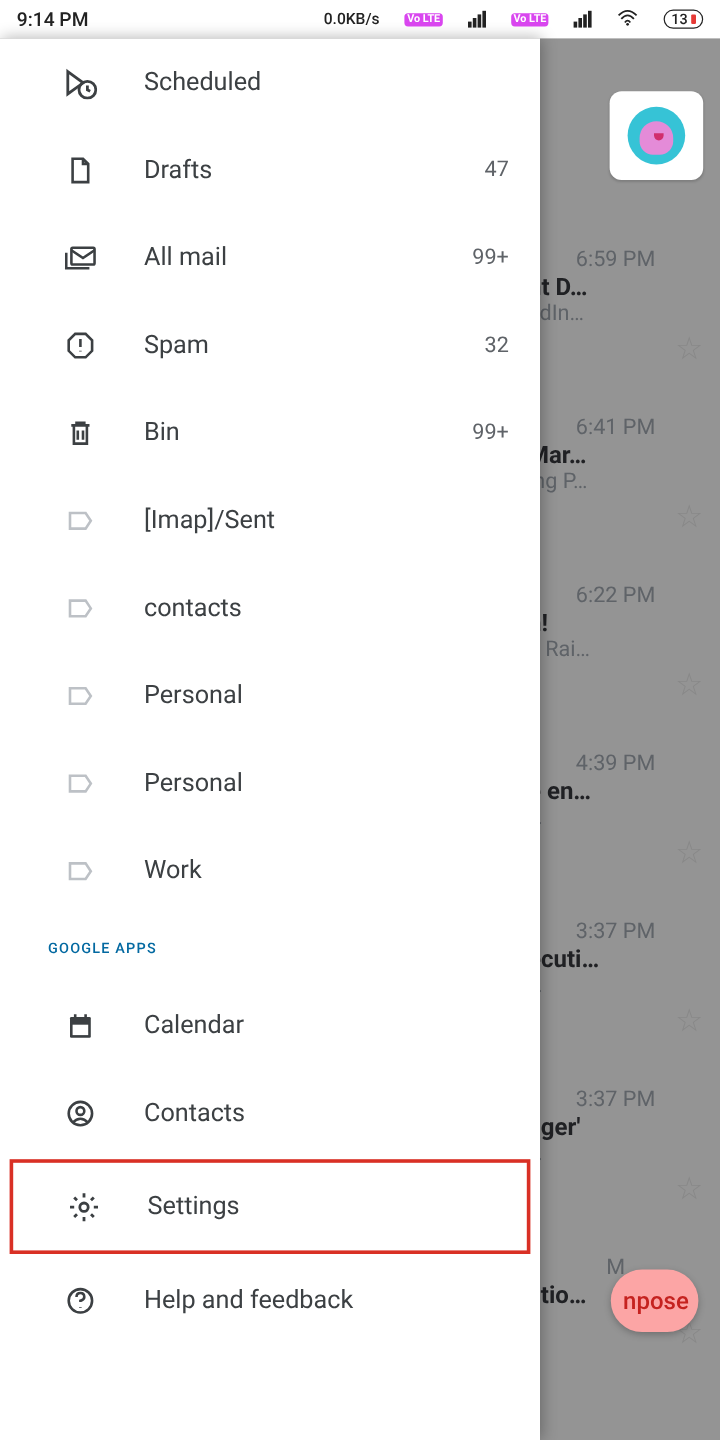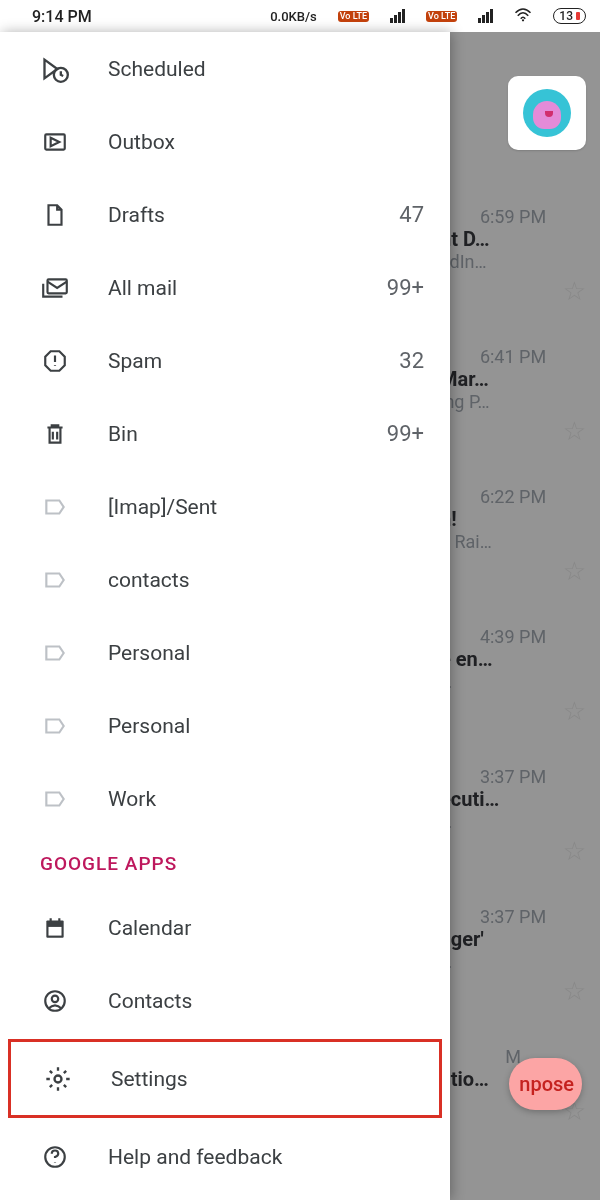--- a/index.html
+++ b/index.html
@@ -12,7 +12,6 @@
     display:flex; justify-content:space-between; align-items:center;
     padding: 0 14px; font-size:16px; font-weight:500; color:#222;
     z-index: 50;
-    margin-left: 18px;
   }
   .statusbar .right { display:flex; align-items:center; gap:21px; font-size:13px; font-weight:500;}
   .vo-badge { display:inline-block; background:#c2410c; color:#fff; border-radius:3px; font-size:9px; padding:1px 2px; line-height:1;}

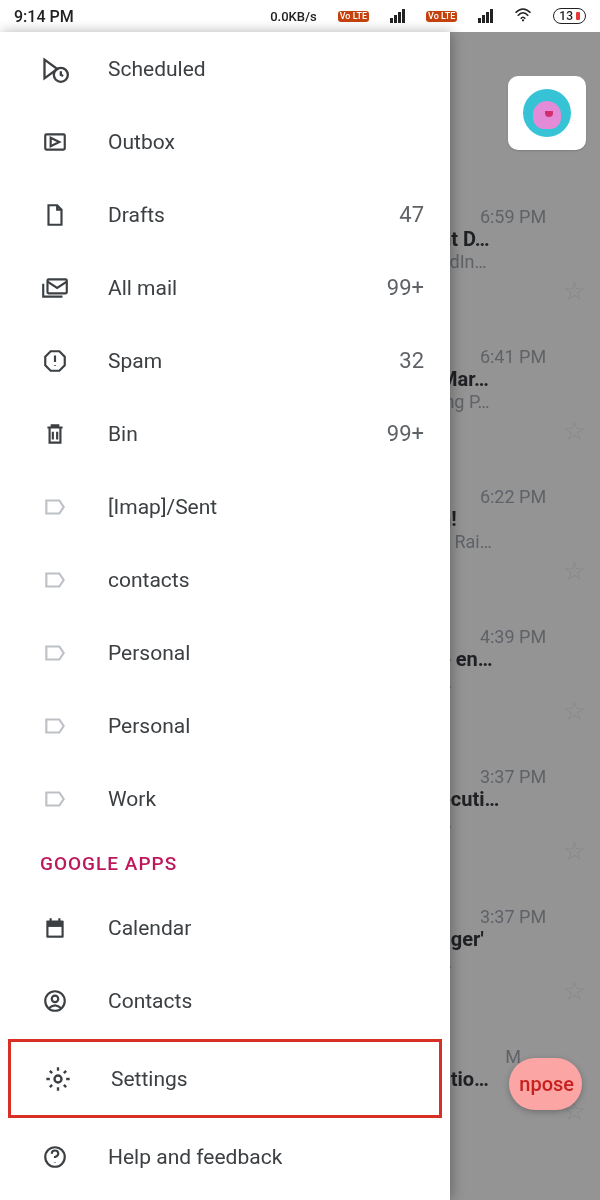--- a/index.html
+++ b/index.html
@@ -14,7 +14,7 @@
     z-index: 50;
   }
   .statusbar .right { display:flex; align-items:center; gap:21px; font-size:13px; font-weight:500;}
-  .vo-badge { display:inline-block; background:#c2410c; color:#fff; border-radius:3px; font-size:9px; padding:1px 2px; line-height:1;}
+  .vo-badge { display:inline-block; background:#d946ef; color:#fff; border-radius:3px; font-size:9px; padding:1px 2px; line-height:1;font-weight:bold;}
   .sig-bars { display:inline-flex; align-items:flex-end; gap:1px;}
   .sig-bars span{ width:3px; background:#222;}
   .sig-bars span:nth-child(1){height:5px;} .sig-bars span:nth-child(2){height:8px;}

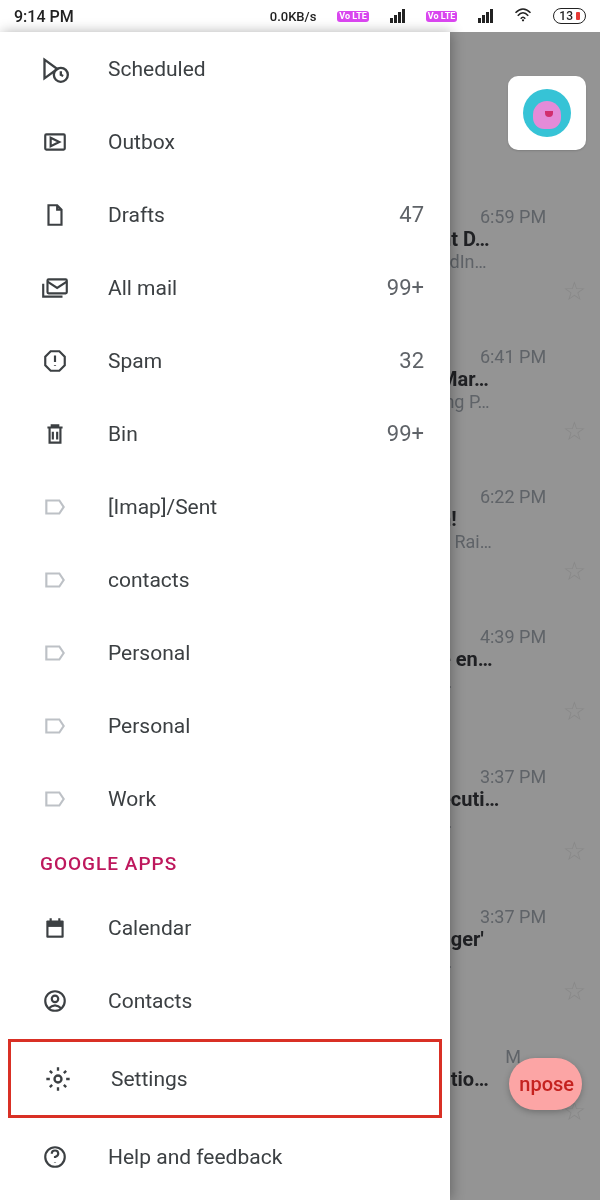--- a/index.html
+++ b/index.html
@@ -61,7 +61,7 @@
     box-shadow: 2px 0 12px rgba(0,0,0,.3);
     overflow-y:auto;
   }
-  .drawer ul{ list-style:none; }
+  .drawer ul{ list-style:none;margin-left:12px; }
   .drawer li{
     display:flex; align-items:center;
     padding: 0 26px 0 40px; height:73px;

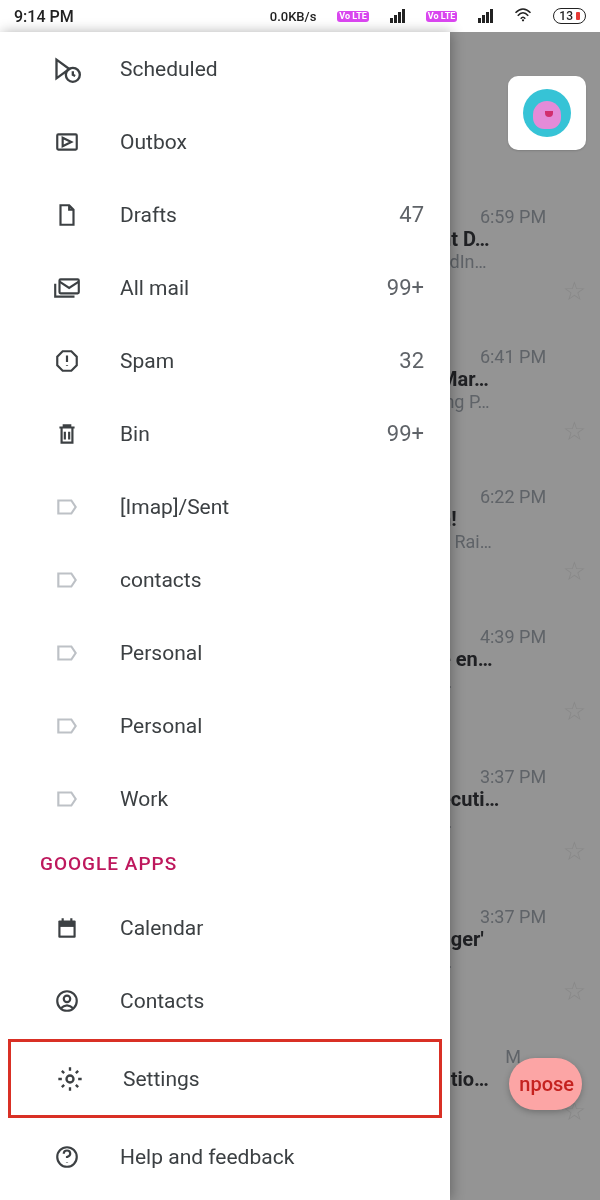--- a/index.html
+++ b/index.html
@@ -180,16 +180,6 @@
           </svg>
       </span>
       <span class="label">Scheduled</span>
-      <span class="count"></span>
-    </li>
-    <li>
-      <span class="icon">
-        <svg width="26" height="26" viewBox="0 0 24 24">
-            <rect x="3" y="5" width="18" height="14" rx="1"></rect>
-            <path d="M8 8 L16 12 L8 16 Z"></path>
-          </svg>
-      </span>
-      <span class="label">Outbox</span>
       <span class="count"></span>
     </li>
     <li>

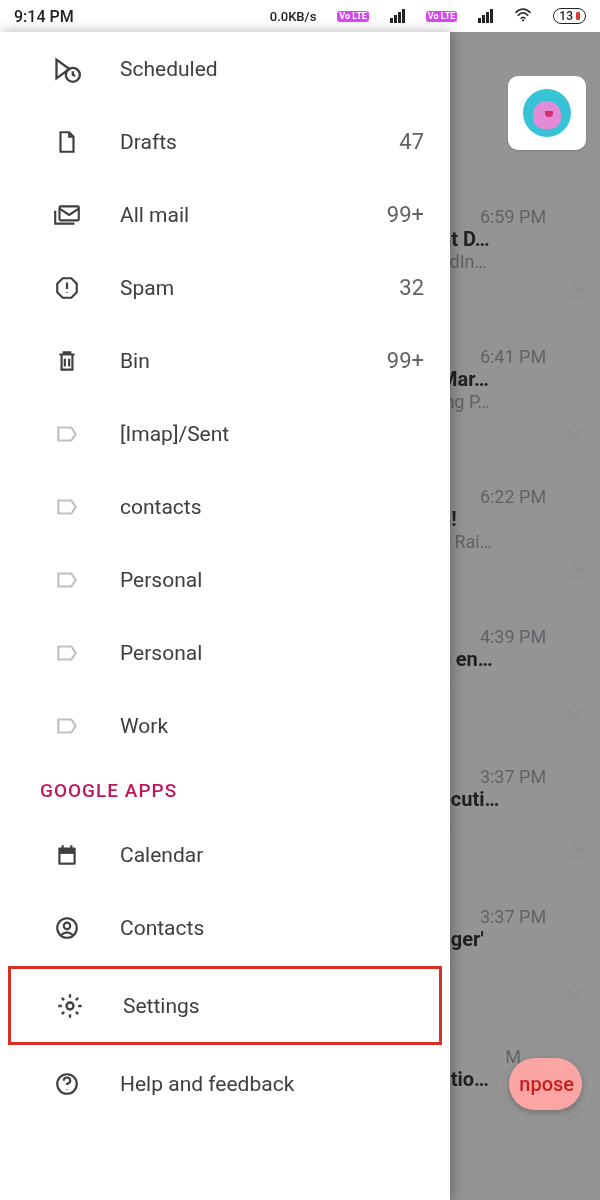--- a/index.html
+++ b/index.html
@@ -72,7 +72,7 @@
     display:flex; align-items:center; justify-content:center;
   }
   .drawer li .label{ flex:1; }
-  .drawer li .count{ font-size:22px; color:#5f6368; }
+  .drawer li .count{ font-size:18px; color:#5f6368; }
   .section-header{
     height:56px; display:flex; align-items:center; padding-left:40px;
     font-size:19px; letter-spacing:1px; color:#be185d; font-weight:500;

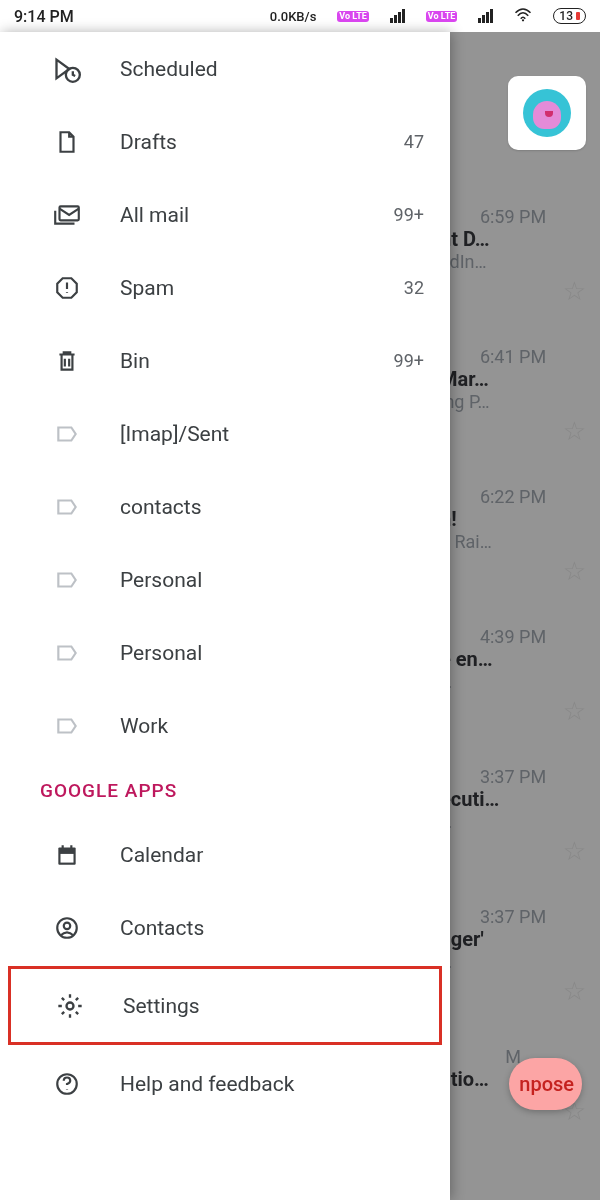--- a/index.html
+++ b/index.html
@@ -75,7 +75,7 @@
   .drawer li .count{ font-size:18px; color:#5f6368; }
   .section-header{
     height:56px; display:flex; align-items:center; padding-left:40px;
-    font-size:19px; letter-spacing:1px; color:#be185d; font-weight:500;
+    font-size:12px; letter-spacing:1px; color:#0369a1; font-weight:500;
   }
   .highlight-box{
     border:3px solid #d93025;

